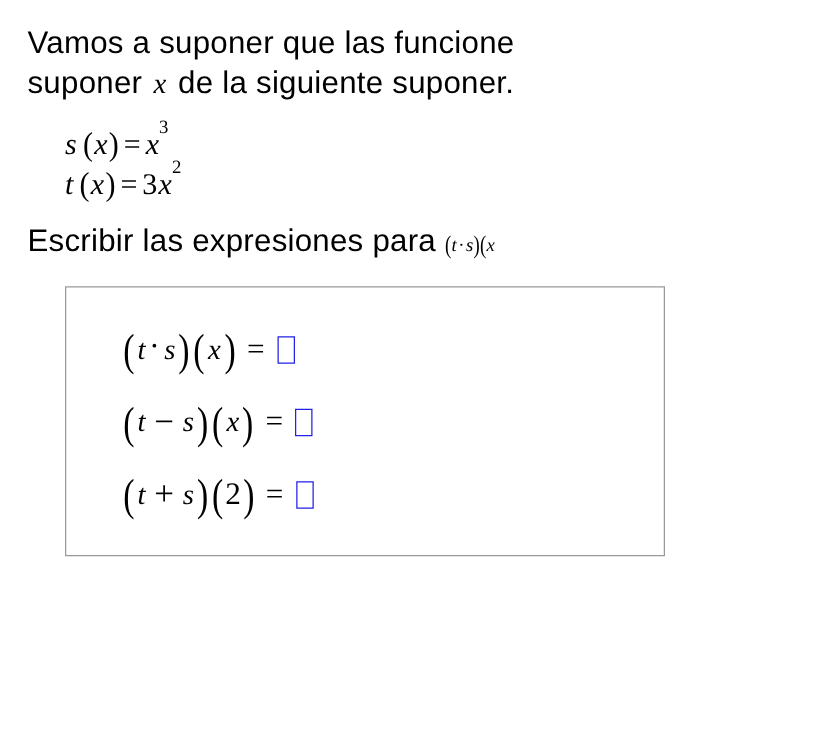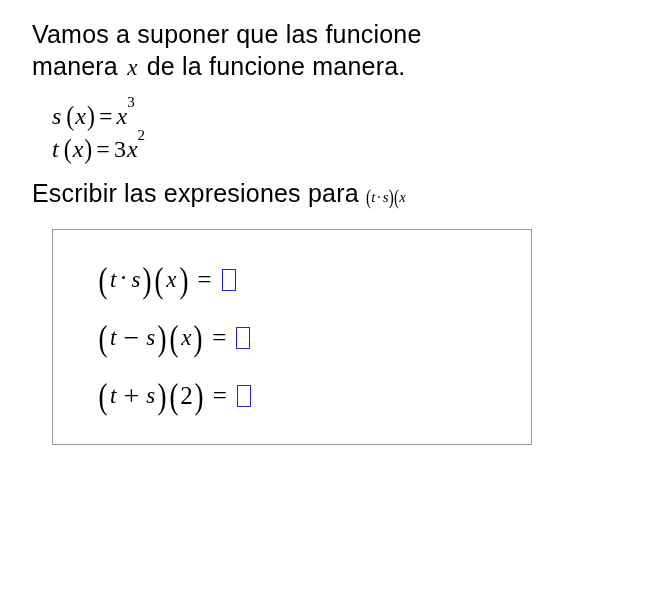--- a/index.html
+++ b/index.html
@@ -20,7 +20,6 @@
     line-height: 1.28;
     letter-spacing: 0.2px;
     white-space: nowrap;
-    margin-left: 10px;
   }
   .mathvar {
     font-family: "Times New Roman", Times, serif;

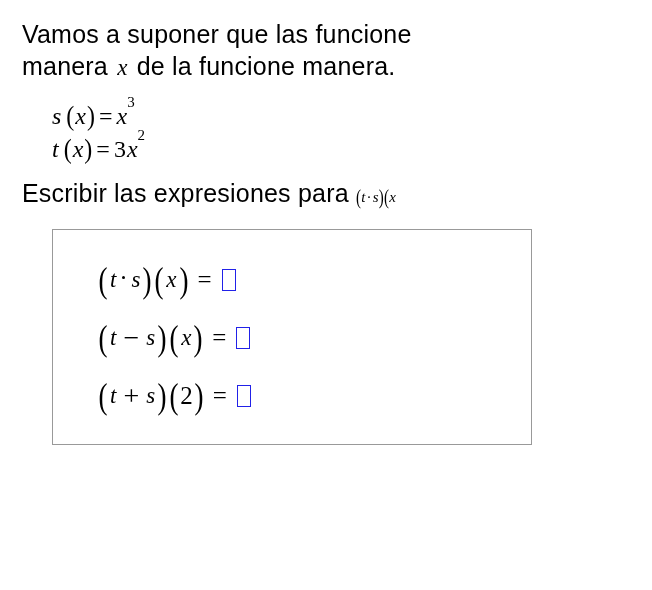--- a/index.html
+++ b/index.html
@@ -115,7 +115,7 @@
 
   <div class="prose">Vamos a suponer que las funcione</div>
   <div class="prose">
-    <span>manera </span><span class="mathvar">x</span><span> de la funcione manera.</span>
+    <span>suponer </span><span class="mathvar">x</span><span> de la funcione manera.</span>
   </div>
 
   <div class="defs">

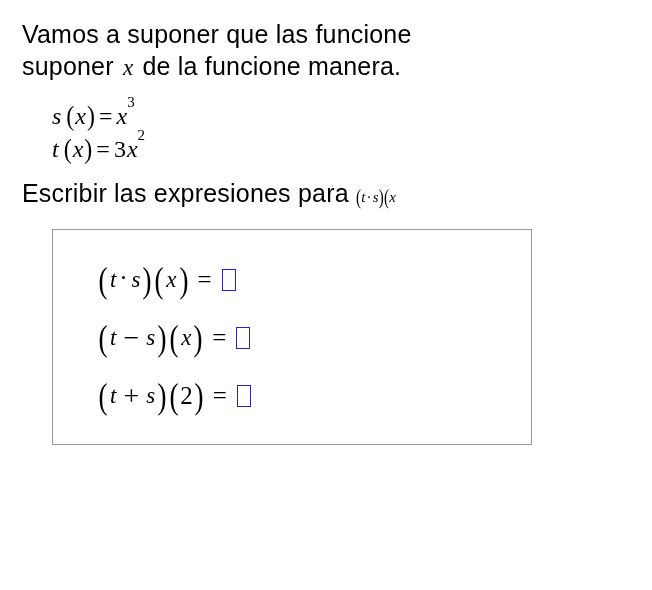--- a/index.html
+++ b/index.html
@@ -115,7 +115,7 @@
 
   <div class="prose">Vamos a suponer que las funcione</div>
   <div class="prose">
-    <span>suponer </span><span class="mathvar">x</span><span> de la funcione manera.</span>
+    <span>suponer </span><span class="mathvar">x</span><span> de la siguiente suponer.</span>
   </div>
 
   <div class="defs">

